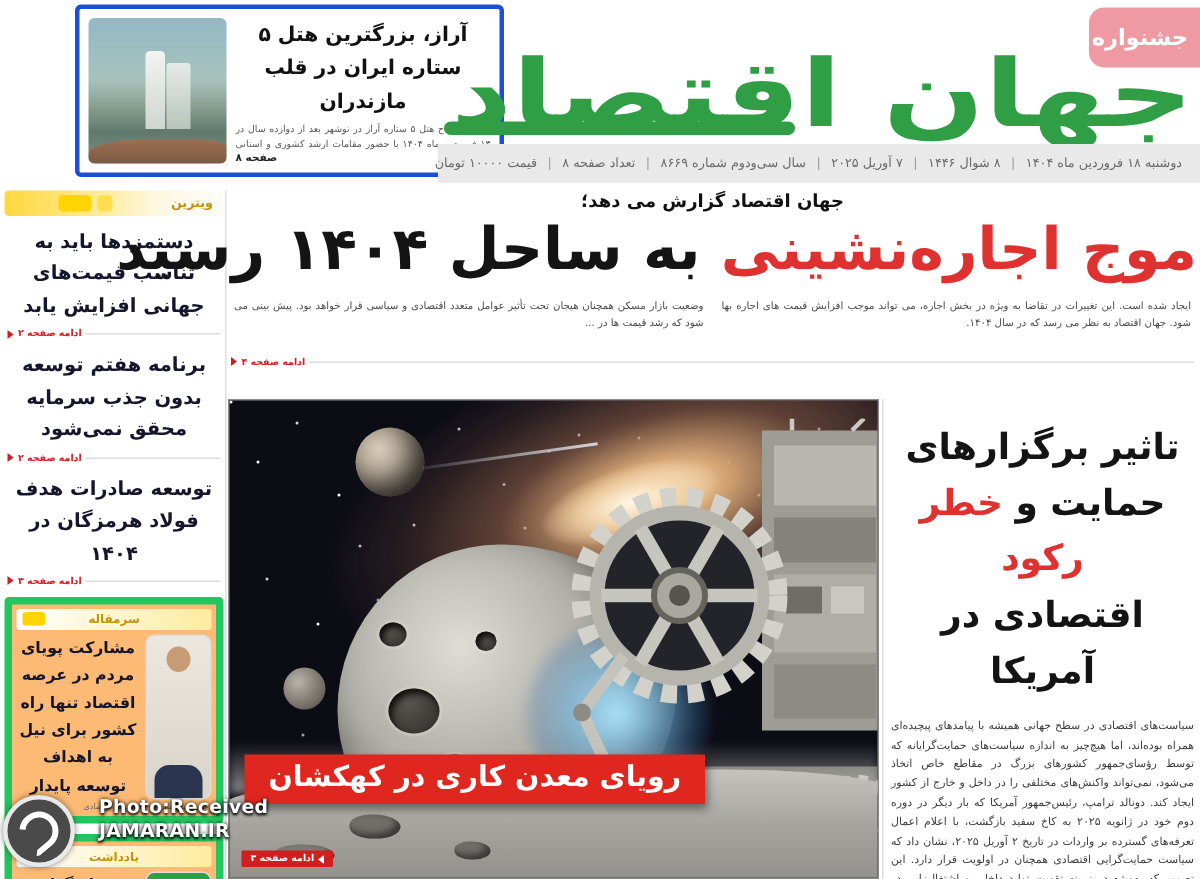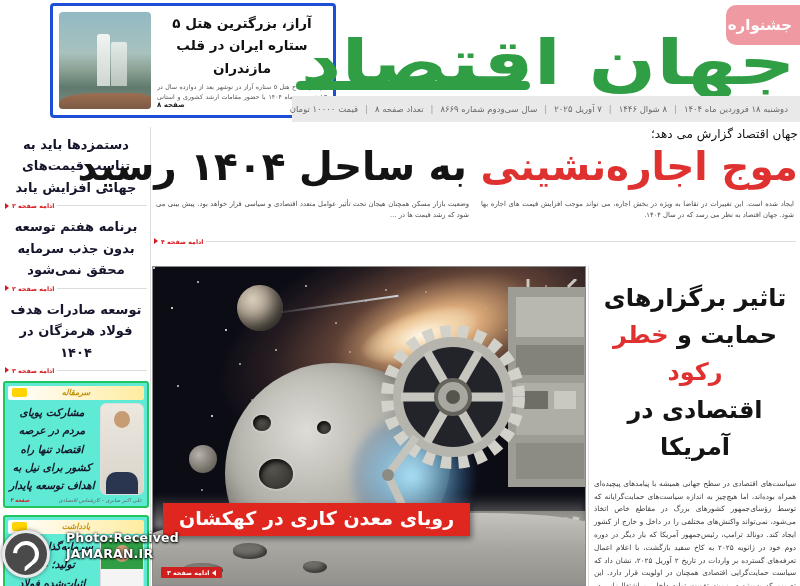--- a/index.html
+++ b/index.html
@@ -225,6 +225,11 @@
 </div>
 
 <div class="sidebar">
+  <div class="sb-head">
+    <span class="blk1"></span>
+    <span class="blk2"></span>
+    <span class="sb-head-label">ویترین</span>
+  </div>
 
   <div class="sb-item">
     <div class="sb-title">دستمزدها باید به تناسب قیمت‌های جهانی افزایش یابد</div>

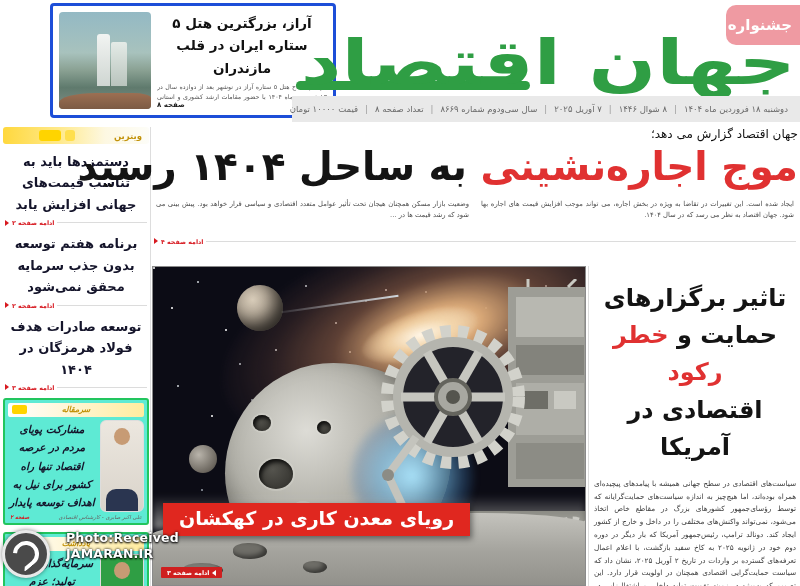--- a/index.html
+++ b/index.html
@@ -106,7 +106,7 @@
 
   
   .lead { position:absolute; left:152px; top:127px; width:646px; height:135px; direction:rtl; }
-  .lead-kicker { font-size:12px; font-weight:normal; color:#111; }
+  .lead-kicker { text-align:center; font-size:12px; font-weight:bold; color:#111; }
   .lead-headline { text-align:center; font-size:39px; font-weight:bold; line-height:1.25; white-space:nowrap; margin-top:2px; }
   .lead-headline .red { color:#e03131; }
   .lead-headline .black { color:#141414; }

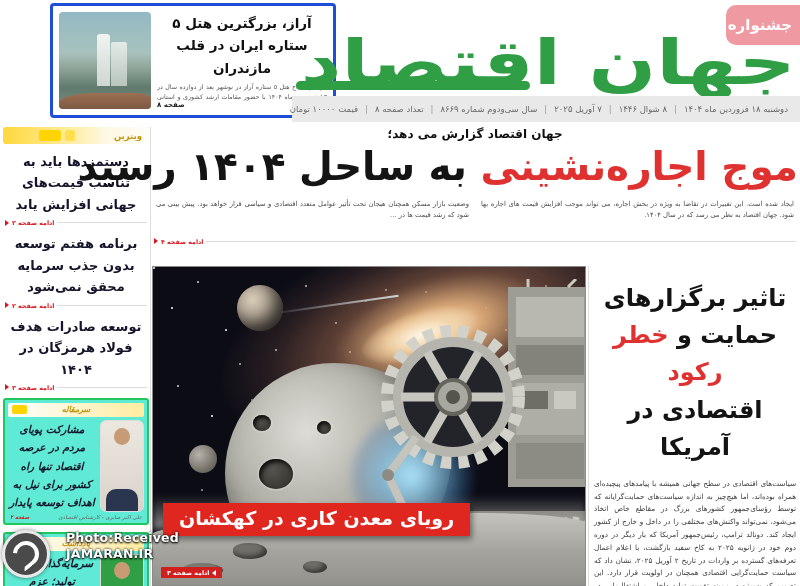--- a/index.html
+++ b/index.html
@@ -75,7 +75,7 @@
   .more-line { flex:1; border-top:1px solid #dcdcdc; }
 
   .sb-card {
-    margin-top:7px; border:2px solid #22c55e; border-radius:3px; background:#5eead4; padding:3px; direction:rtl;font-style:italic;
+    margin-top:7px; border:5px solid #22c55e; border-radius:3px; background:#fdba74; padding:3px; direction:rtl;
   }
   .card-tag { position:relative; height:14px; border-radius:2px;
     background:linear-gradient(to left,#ffec9e 0%, #fff6d6 55%, #fff 100%);

